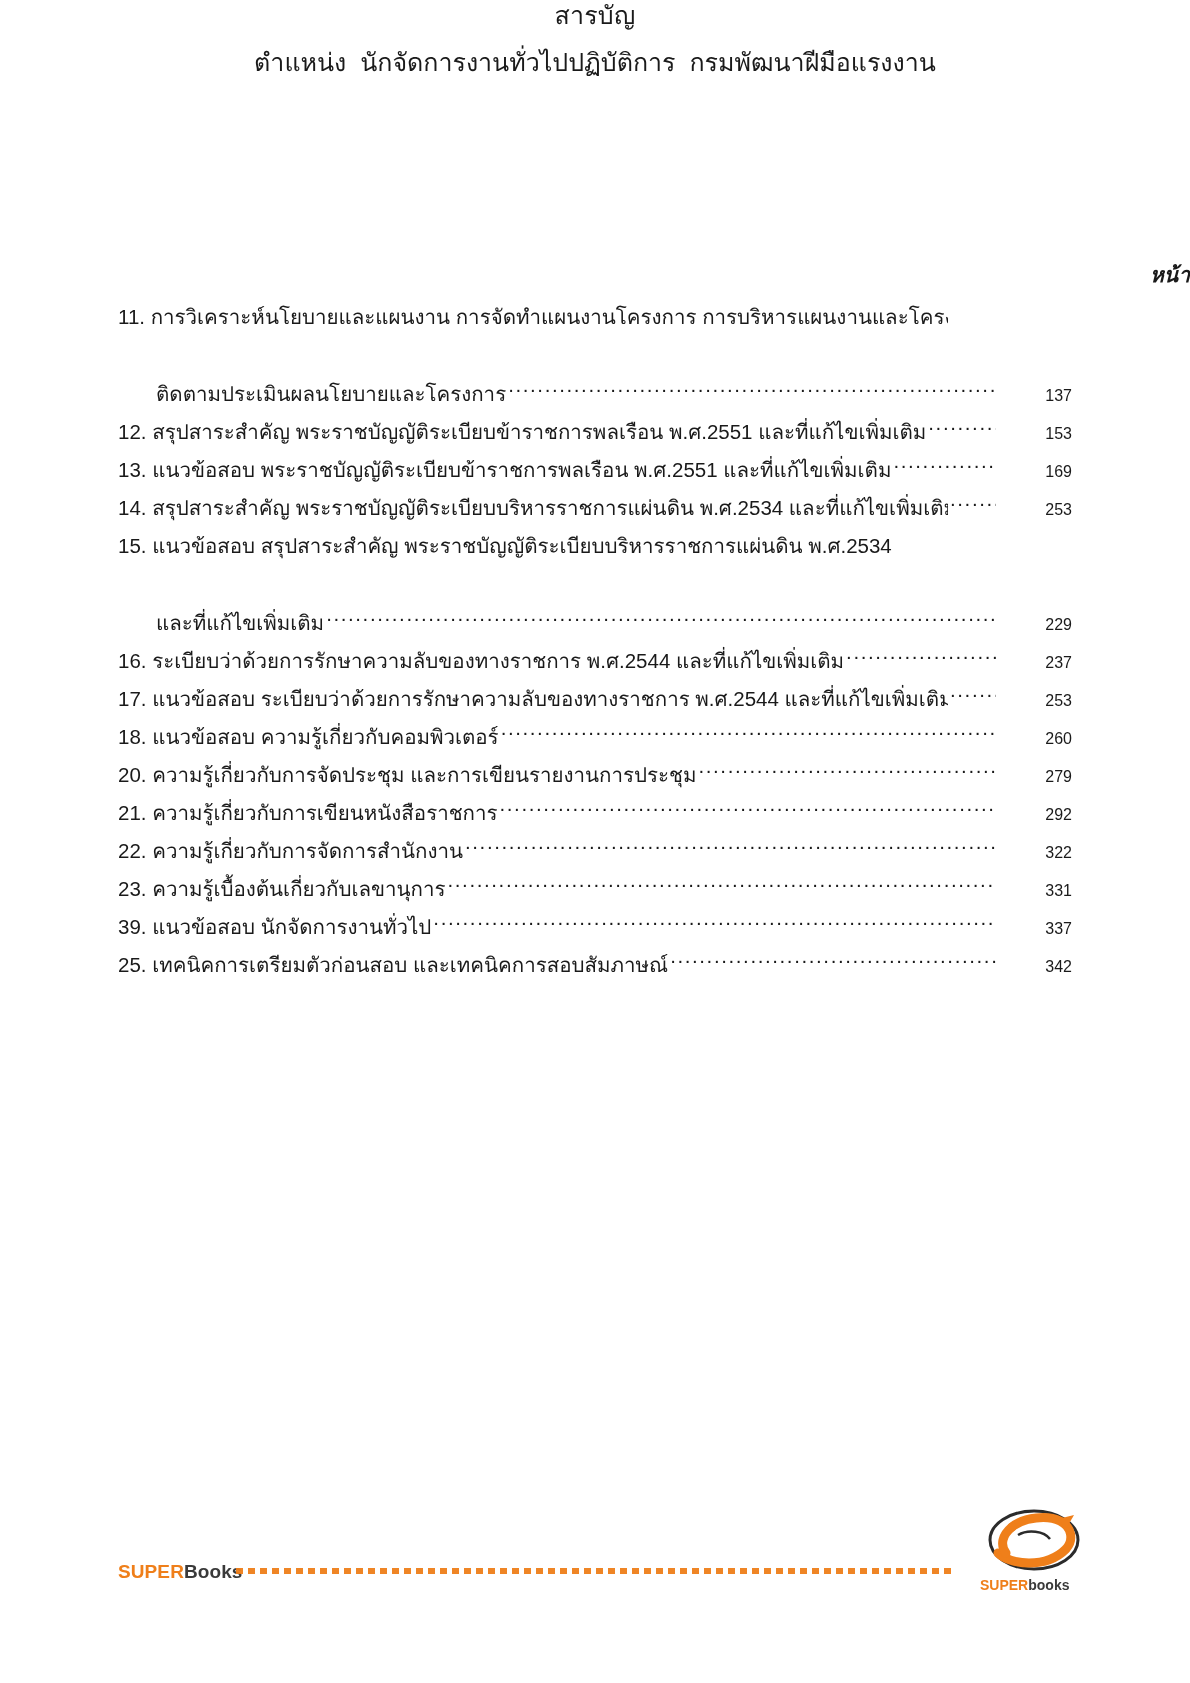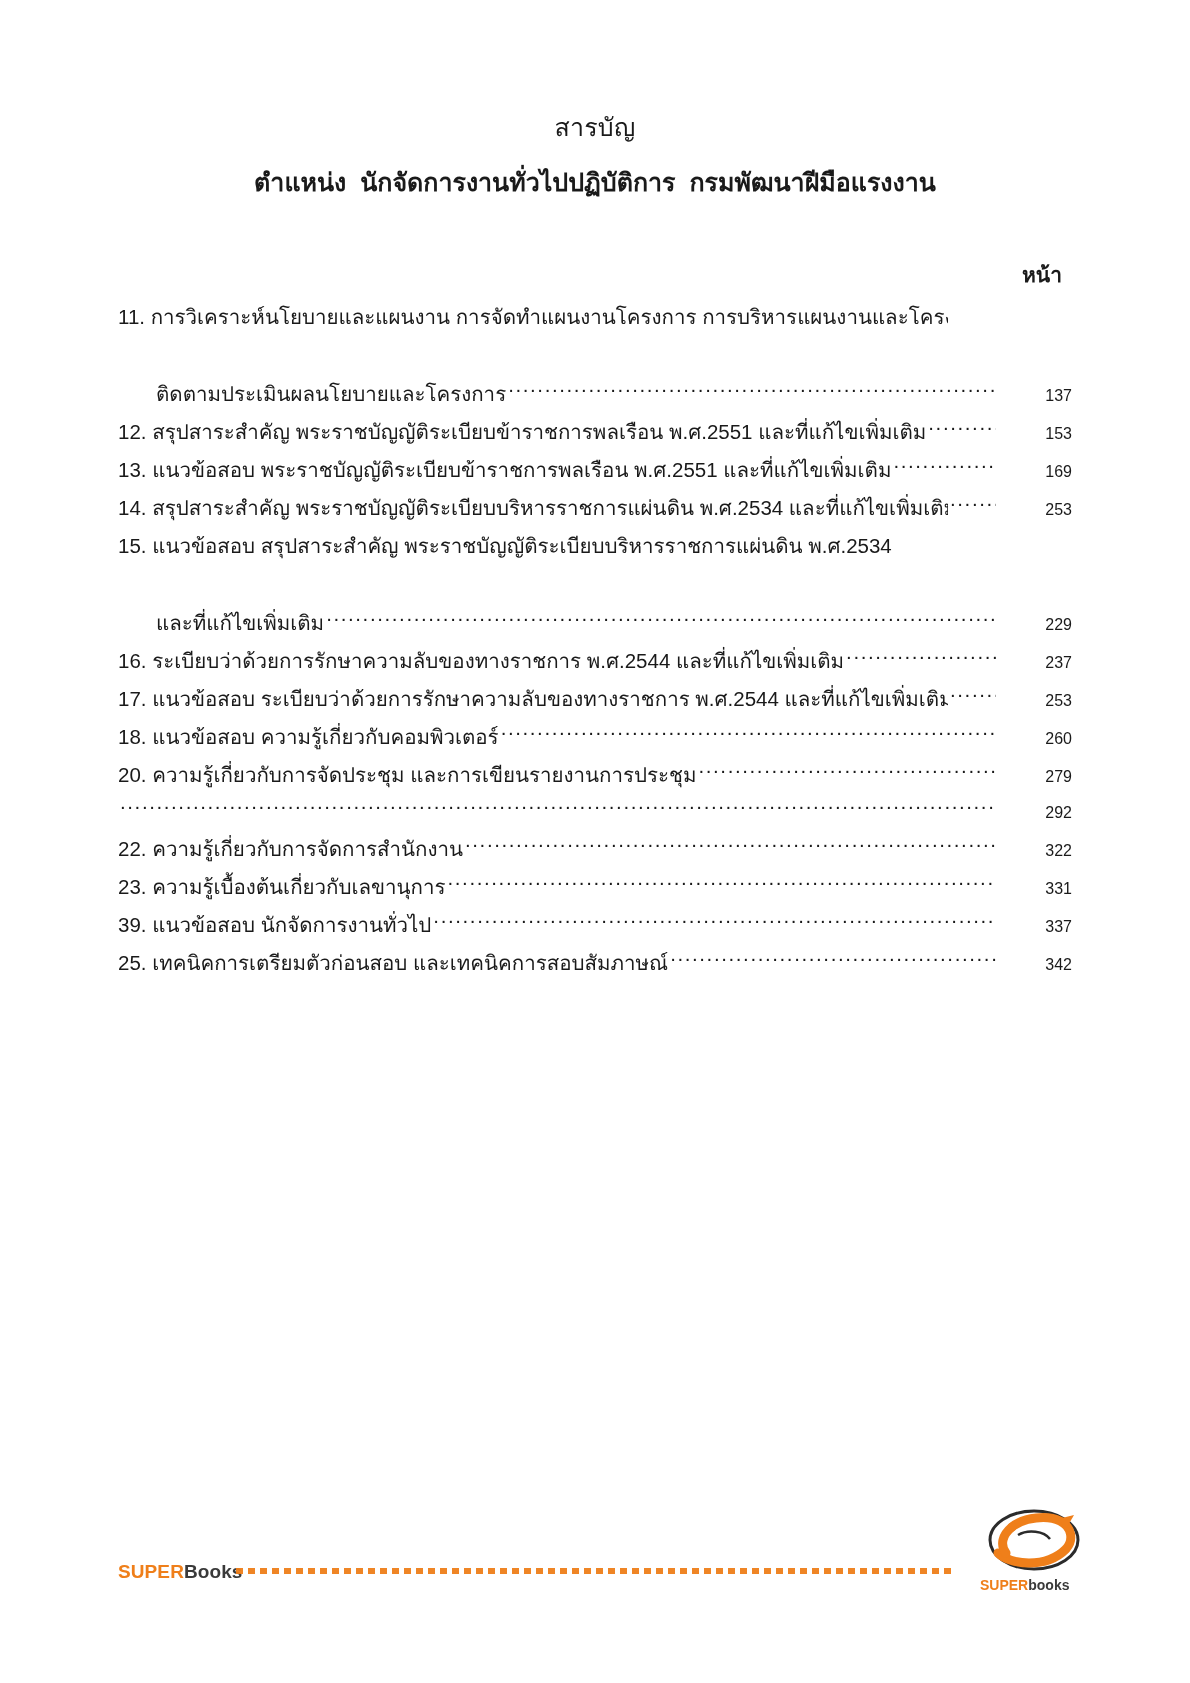--- a/index.html
+++ b/index.html
@@ -27,7 +27,6 @@
     text-align: center;
     font-size: 25px;
     line-height: 1.25;
-    margin-top: 112px;
     font-weight: 400;
     letter-spacing: .2px;
   }

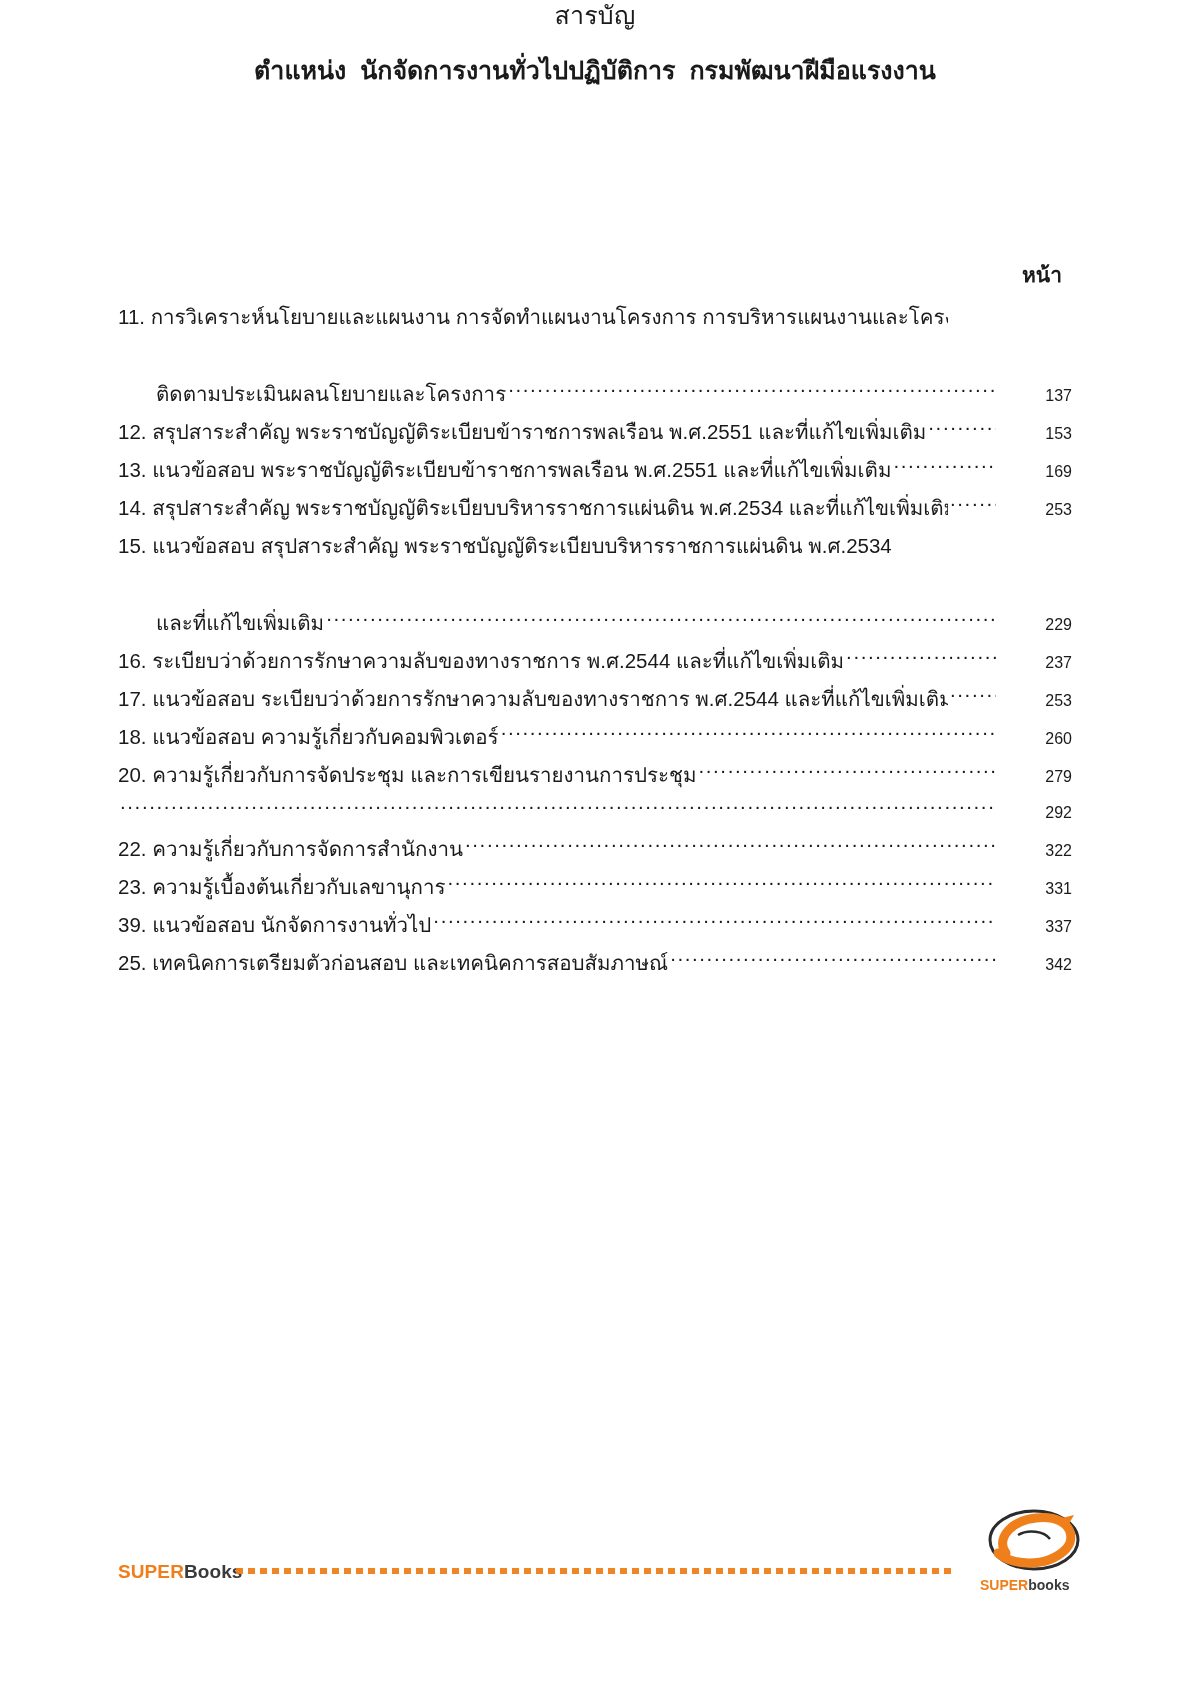--- a/index.html
+++ b/index.html
@@ -34,8 +34,8 @@
     text-align: center;
     font-size: 25px;
     line-height: 1.25;
-    margin-top: 24px;
-    font-weight: 700;
+    margin-top: 16px;
+    font-weight: 400;
     white-space: pre;
   }
 

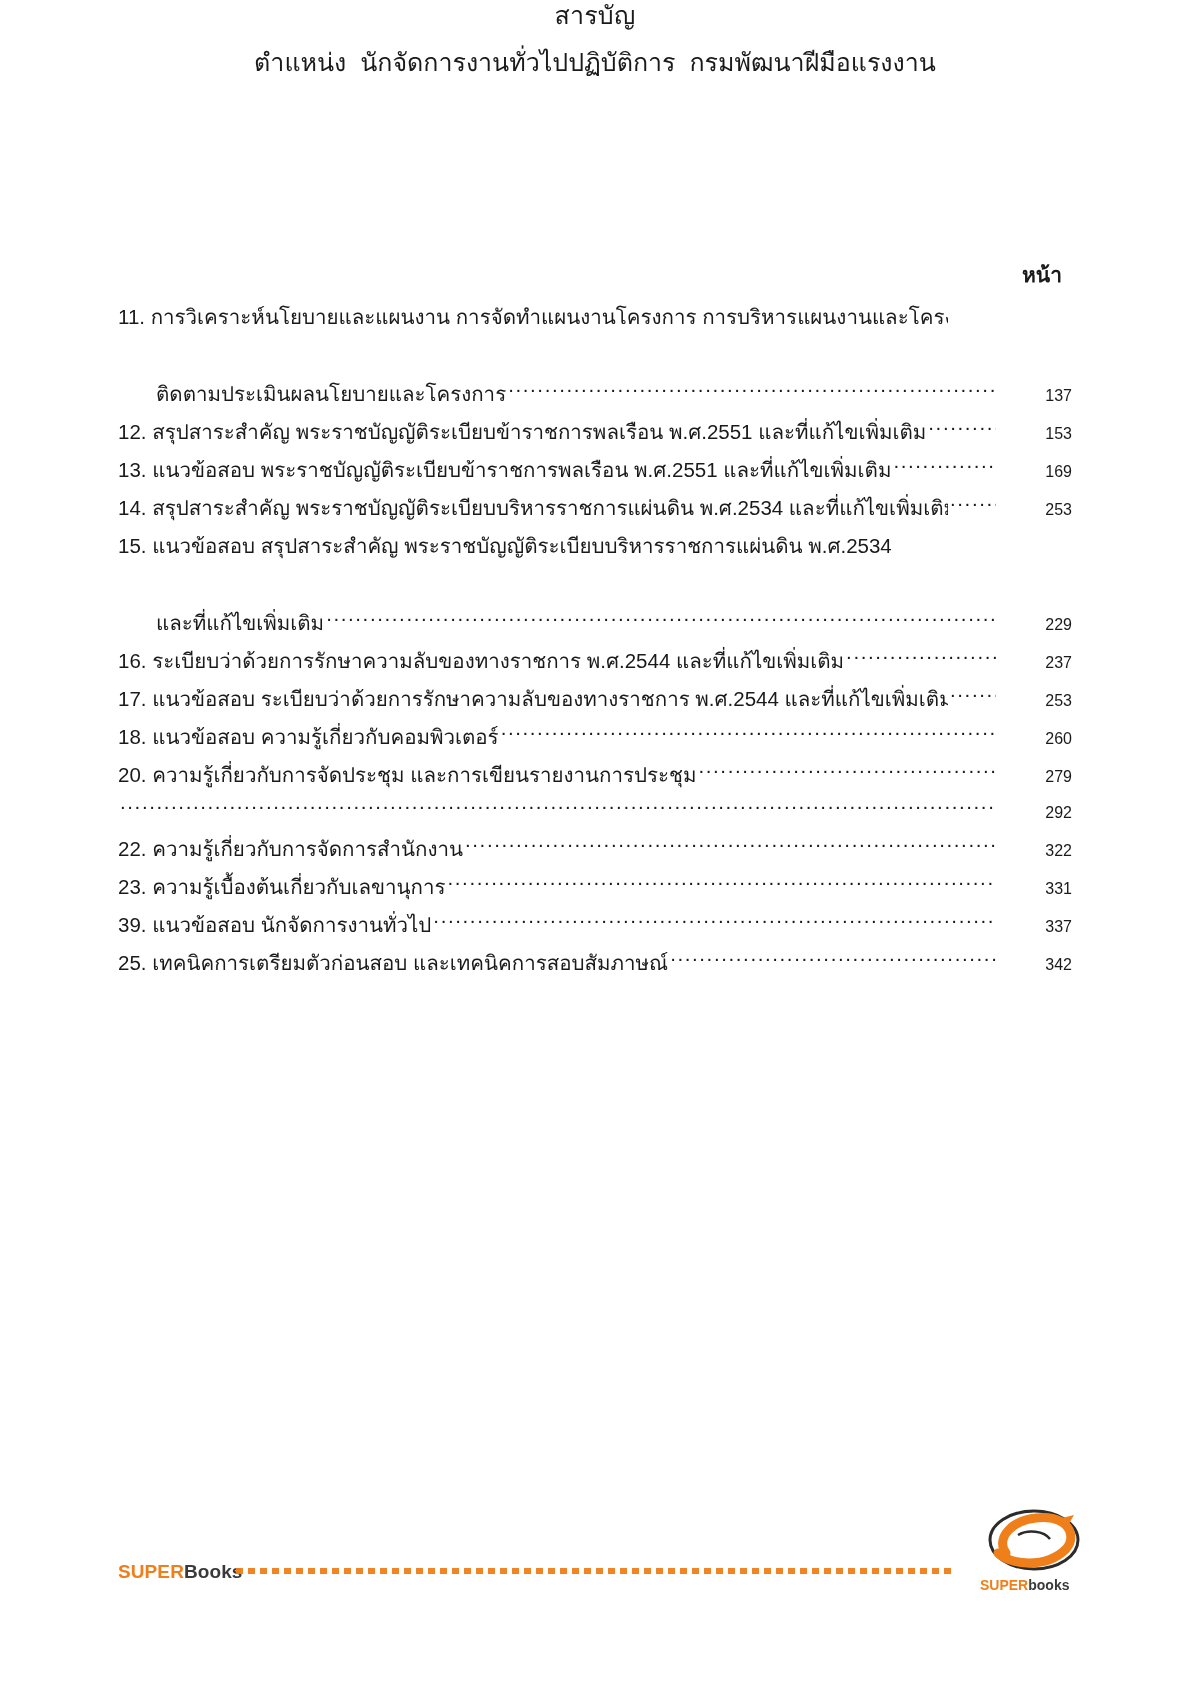--- a/index.html
+++ b/index.html
@@ -45,10 +45,10 @@
     top: 258px;
     left: 0;
     right: 0;
-    padding-right: 128px;
     text-align: right;
     font-size: 21px;
     font-weight: 700;
+    font-style: italic;
   }
 
   

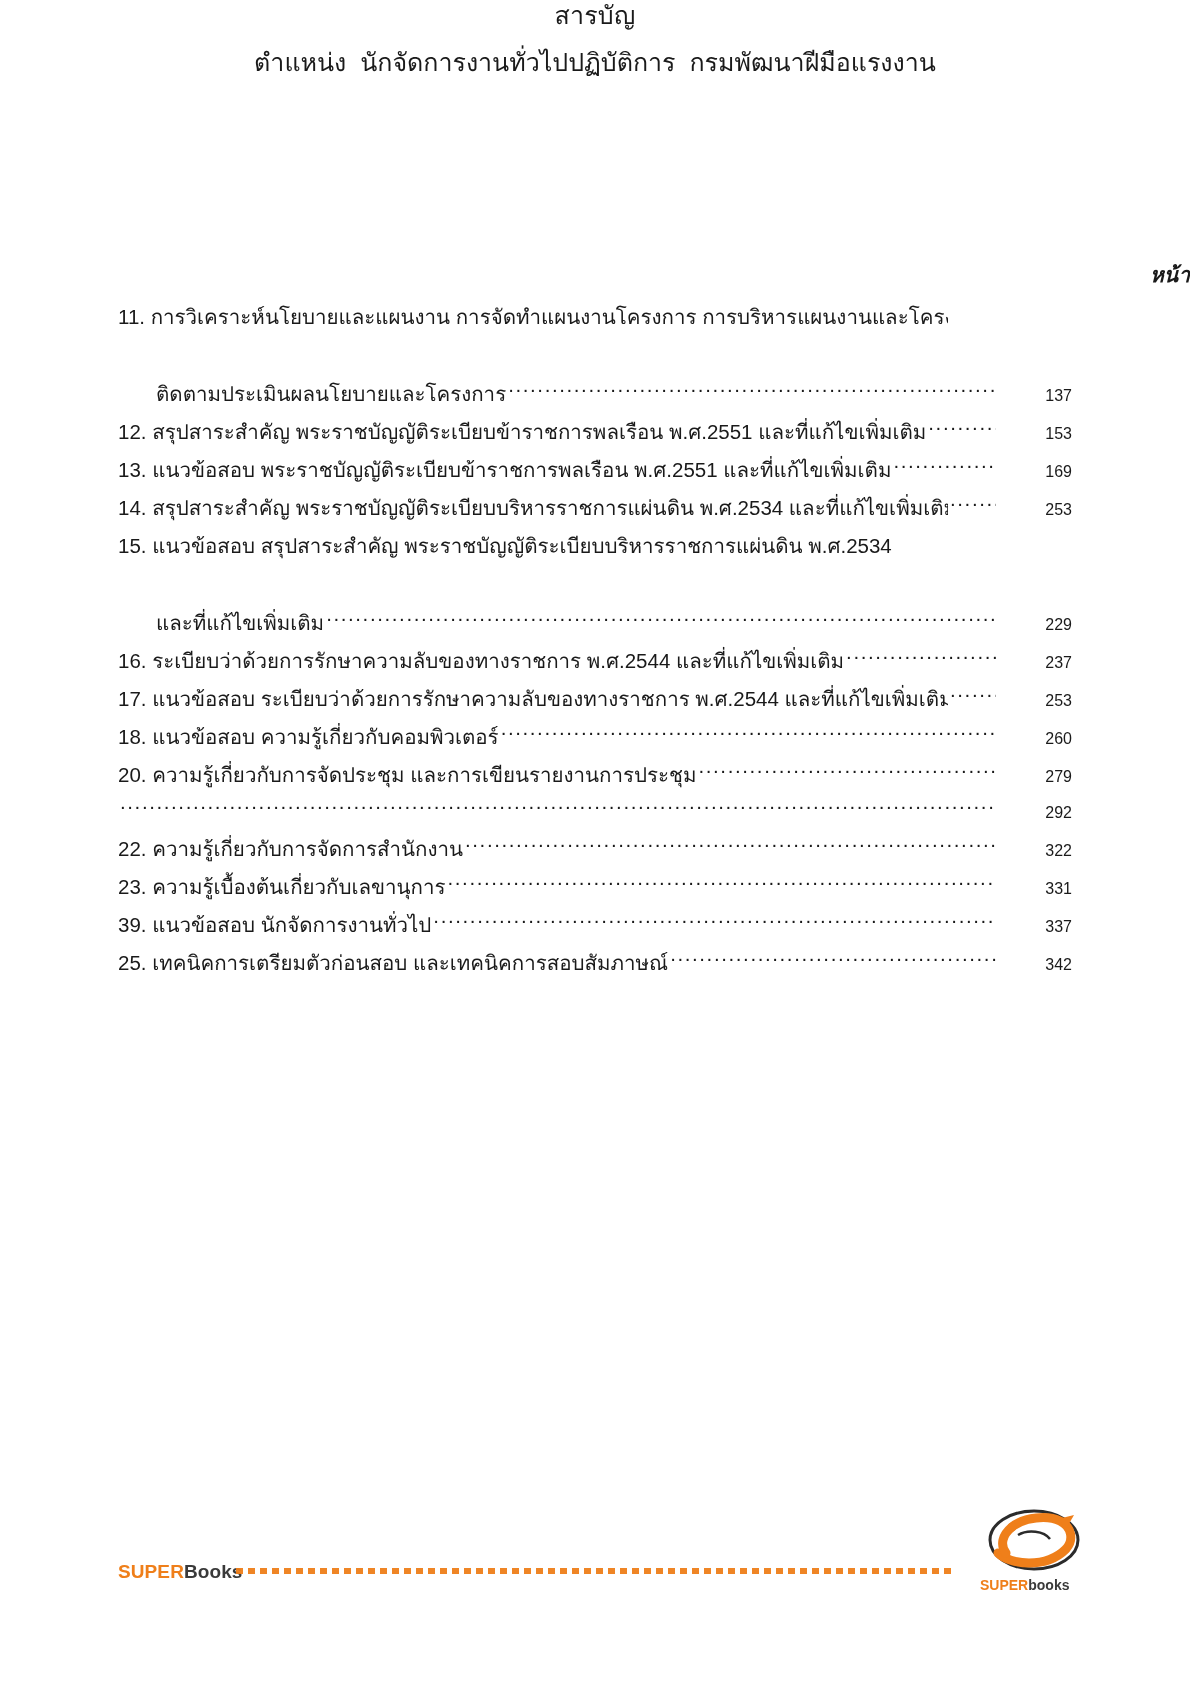--- a/index.html
+++ b/index.html
@@ -278,6 +278,7 @@
 
     <div class="toc-entry">
       <div class="toc-line">
+        <span class="toc-text">21. ความรู้เกี่ยวกับการเขียนหนังสือราชการ</span>
         <span class="leader"></span>
         <span class="toc-page">292</span>
       </div>

